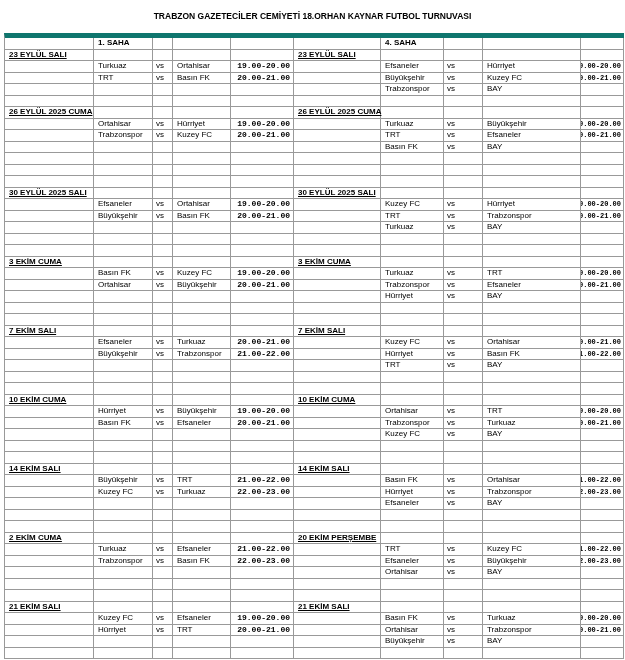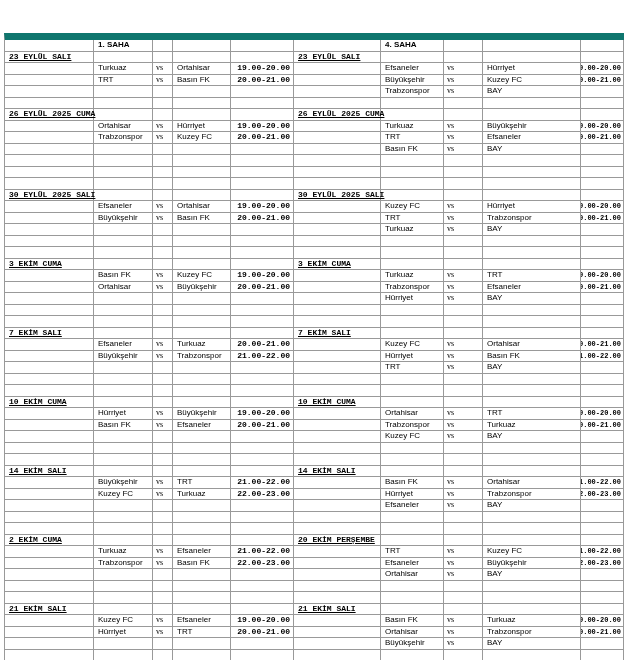--- a/index.html
+++ b/index.html
@@ -67,6 +67,7 @@
 <body>
 
 <div class="page">
+  <div class="title">TRABZON GAZETECİLER CEMİYETİ 18.ORHAN KAYNAR FUTBOL TURNUVASI</div>
   <div class="grid" id="schedule-grid">
       <div class="cell"></div>
       <div class="cell hdr">1. SAHA</div>

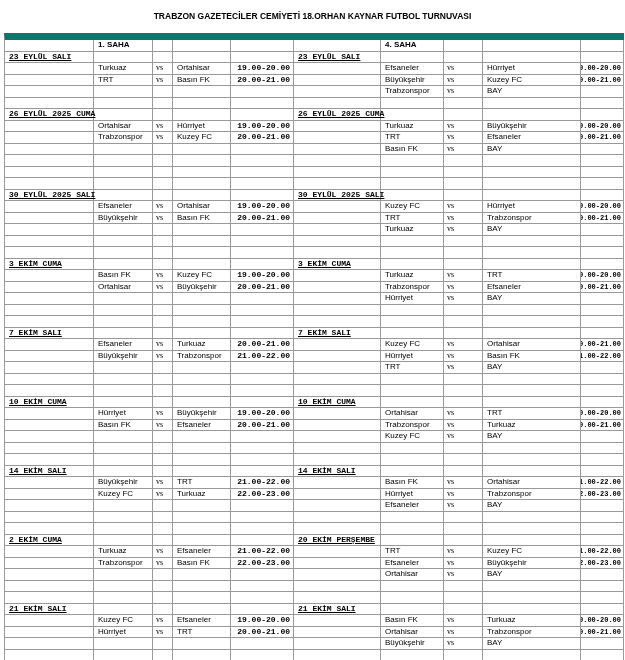--- a/index.html
+++ b/index.html
@@ -27,7 +27,7 @@
     display: grid;
     grid-template-columns: 89px 59px 20px 58px 63px 87px 63px 39px 98px 43px;
     grid-auto-rows: 11.5px;
-    border-top: 7px solid #0f766e;
+    border-top: 5px solid #0f766e;
     border-left: 1px solid #999;
     box-sizing: content-box;
   }

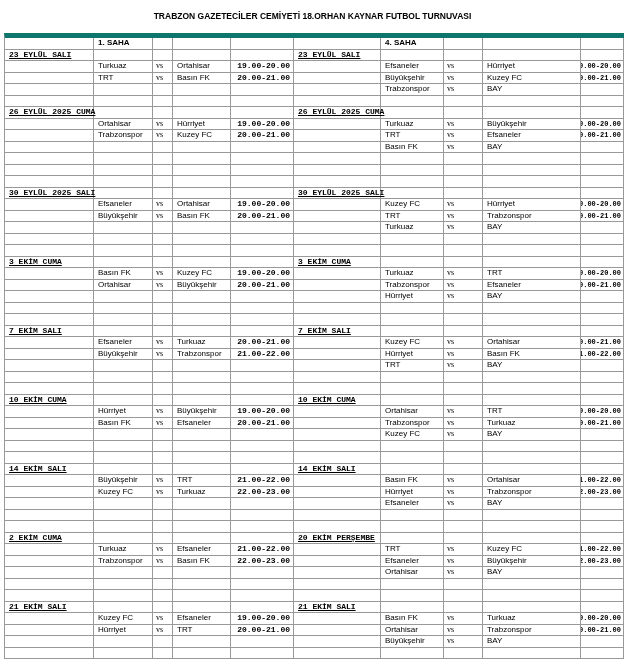--- a/index.html
+++ b/index.html
@@ -48,7 +48,6 @@
     text-decoration: underline;
     overflow: visible;
     z-index: 1;
-    font-family: Liberation Mono, monospace;
   }
   .cell.hdr { font-weight: bold; }
   .cell.vs  { padding-left: 3px; font-family: Liberation Serif, serif; }

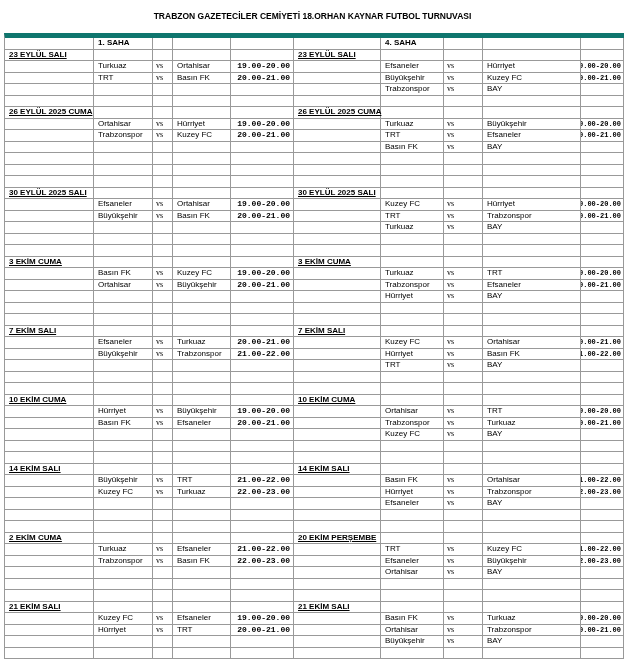--- a/index.html
+++ b/index.html
@@ -50,7 +50,7 @@
     z-index: 1;
   }
   .cell.hdr { font-weight: bold; }
-  .cell.vs  { padding-left: 3px; font-family: Liberation Serif, serif; }
+  .cell.vs  { padding-left: 3px; }
   .cell.time {
     font-weight: bold;
     justify-content: flex-end;

